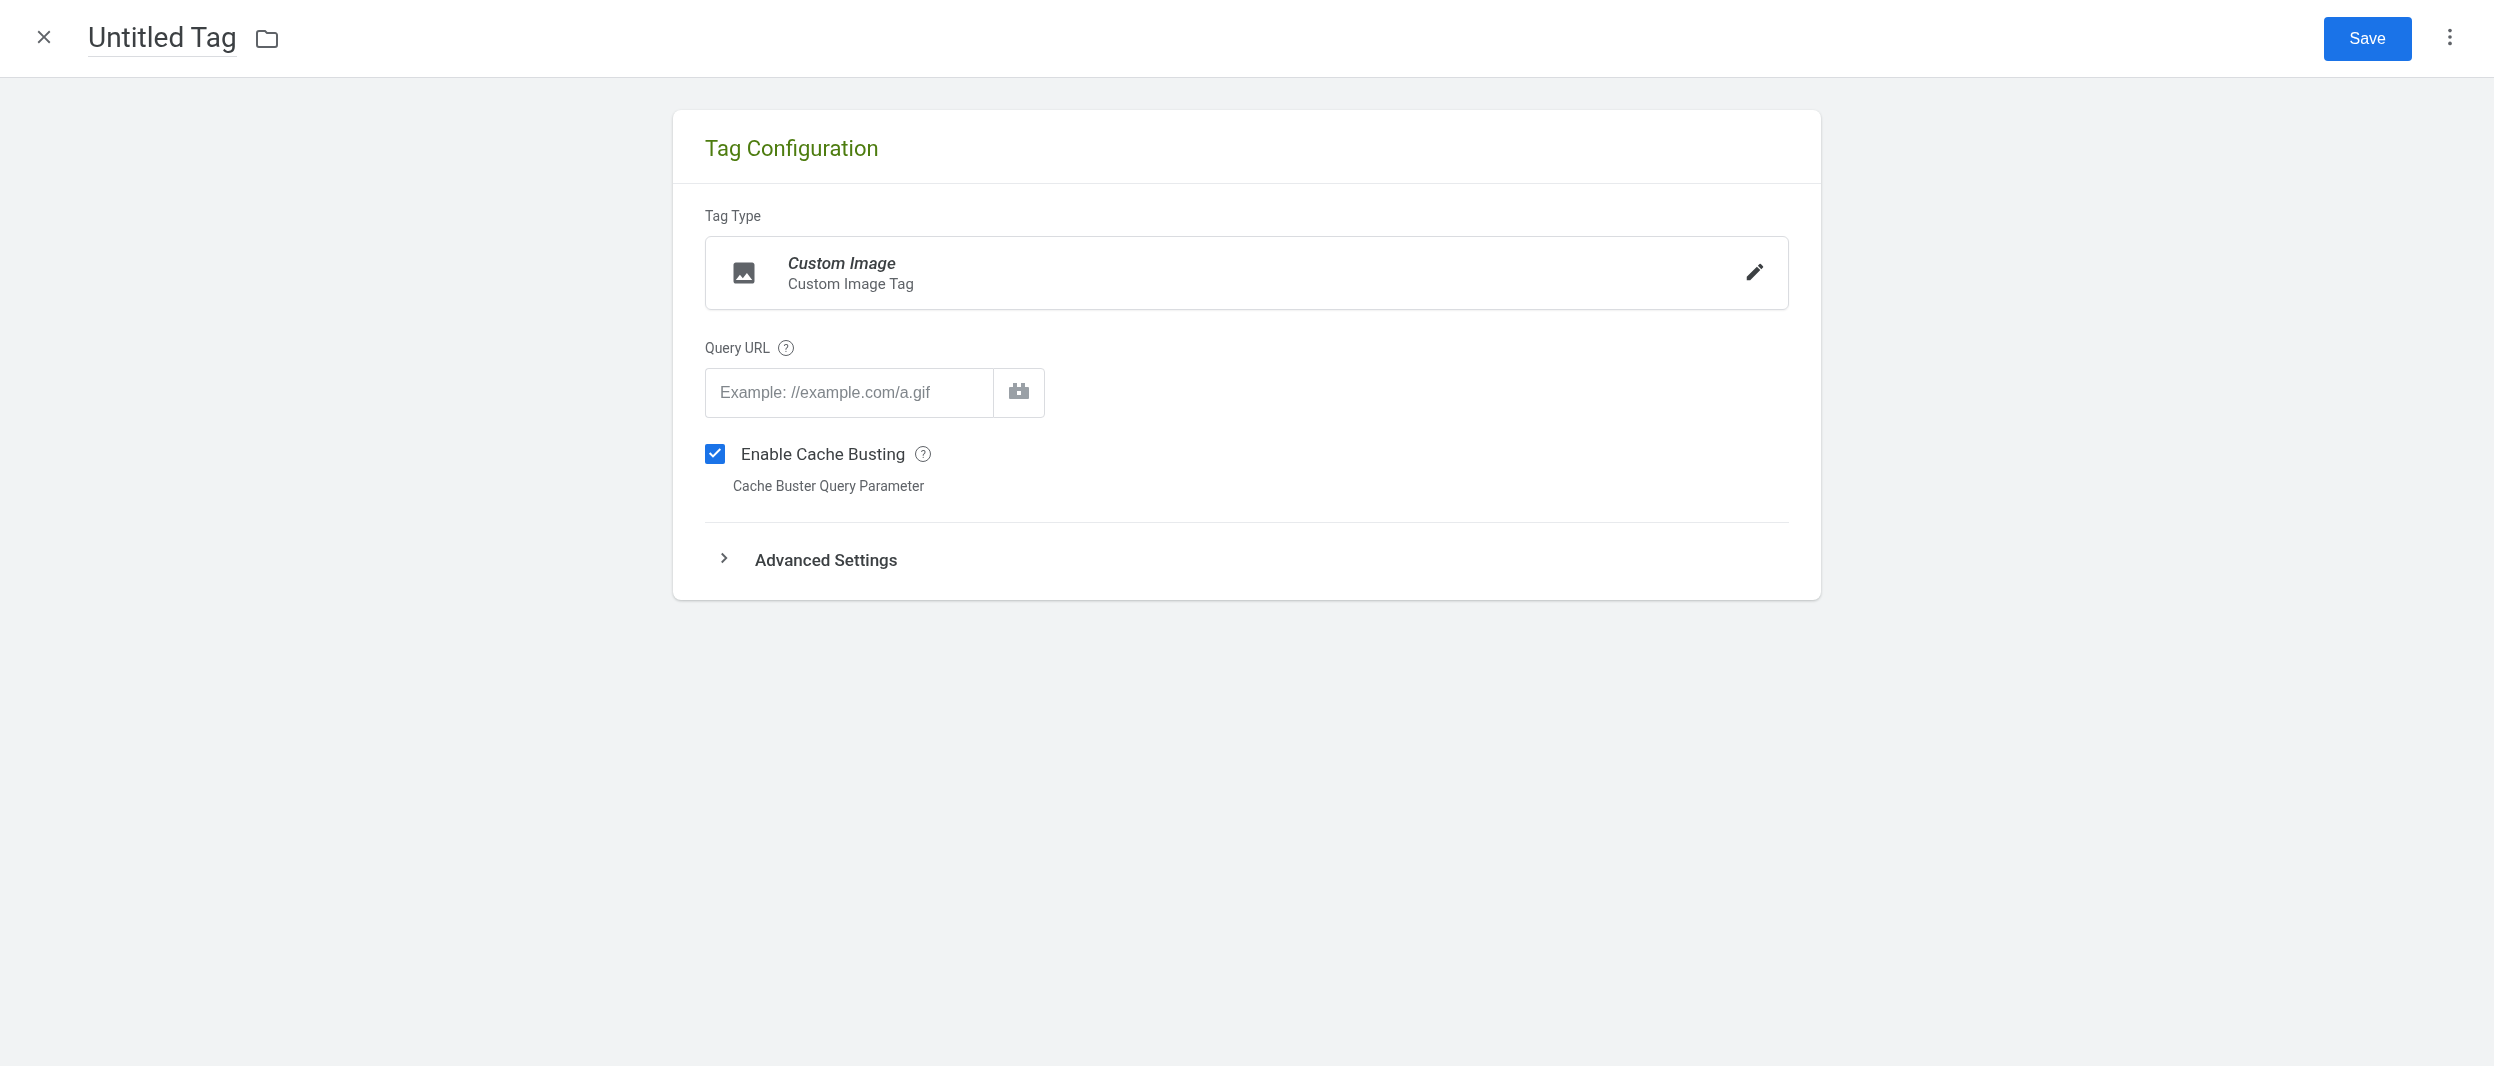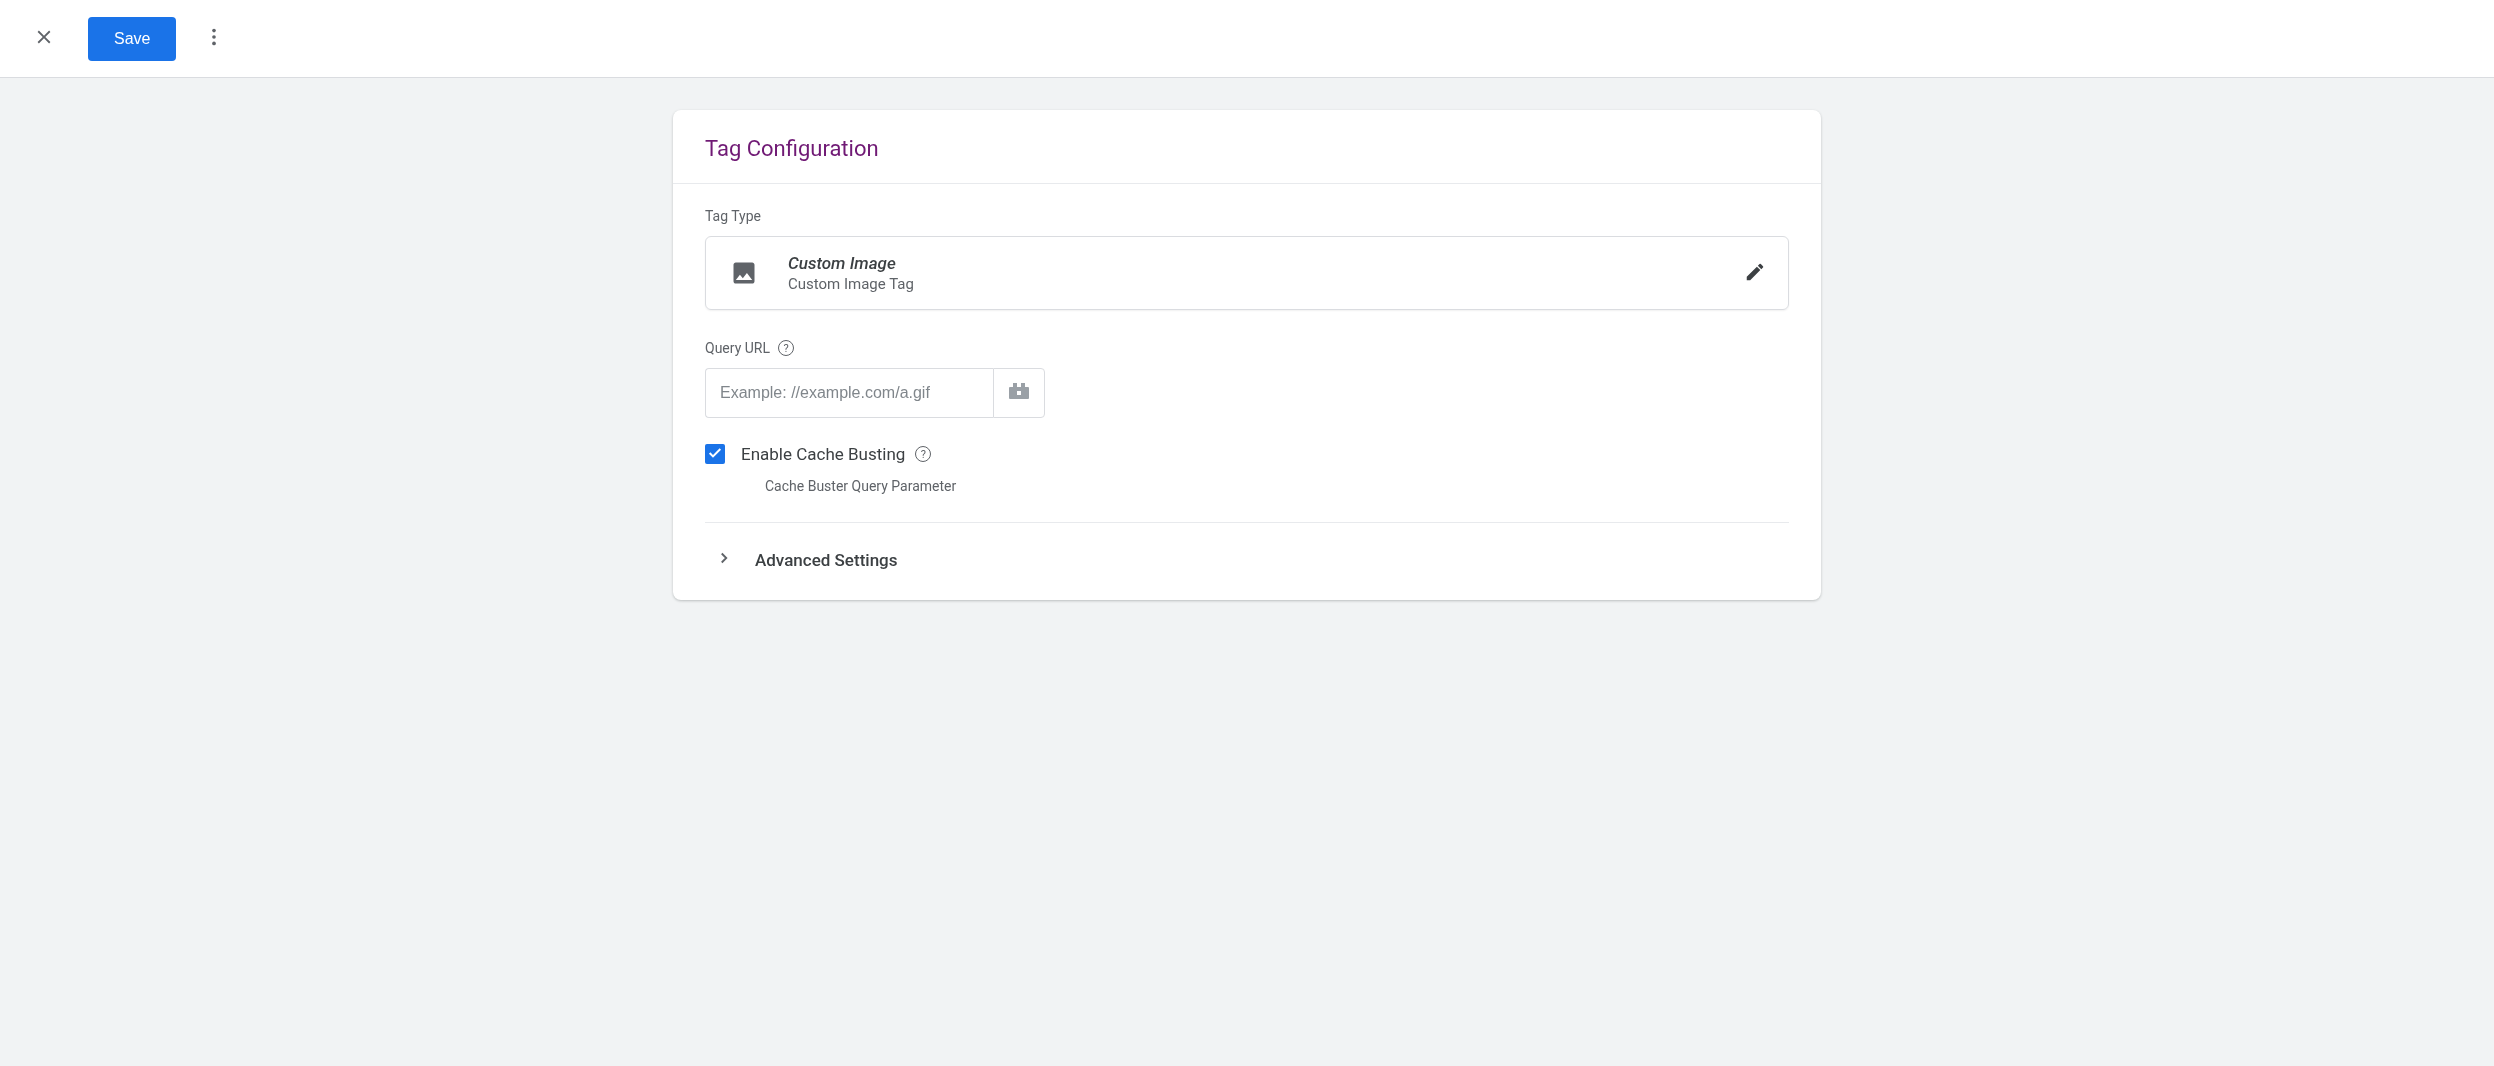--- a/index.html
+++ b/index.html
@@ -198,6 +198,14 @@
     <span>
       <svg viewBox="0 0 24 24">
           <path d="M19 6.41L17.59 5 12 10.59 6.41 5 5 6.41 10.59 12 5 17.59 6.41 19 12 13.41 17.59 19 19 17.59 13.41 12z" fill="currentColor"></path>
+        </svg>
+    </span>
+  </div>
+  <div class="title-wrap">
+    <span class="title-text">Untitled Tag</span>
+    <span class="folder-icon">
+      <svg viewBox="0 0 24 24">
+          <path d="M10 4H4c-1.1 0-2 .9-2 2v12c0 1.1.9 2 2 2h16c1.1 0 2-.9 2-2V8c0-1.1-.9-2-2-2h-8l-2-2z" fill="none" stroke="currentColor" stroke-width="2"></path>
         </svg>
     </span>
   </div>

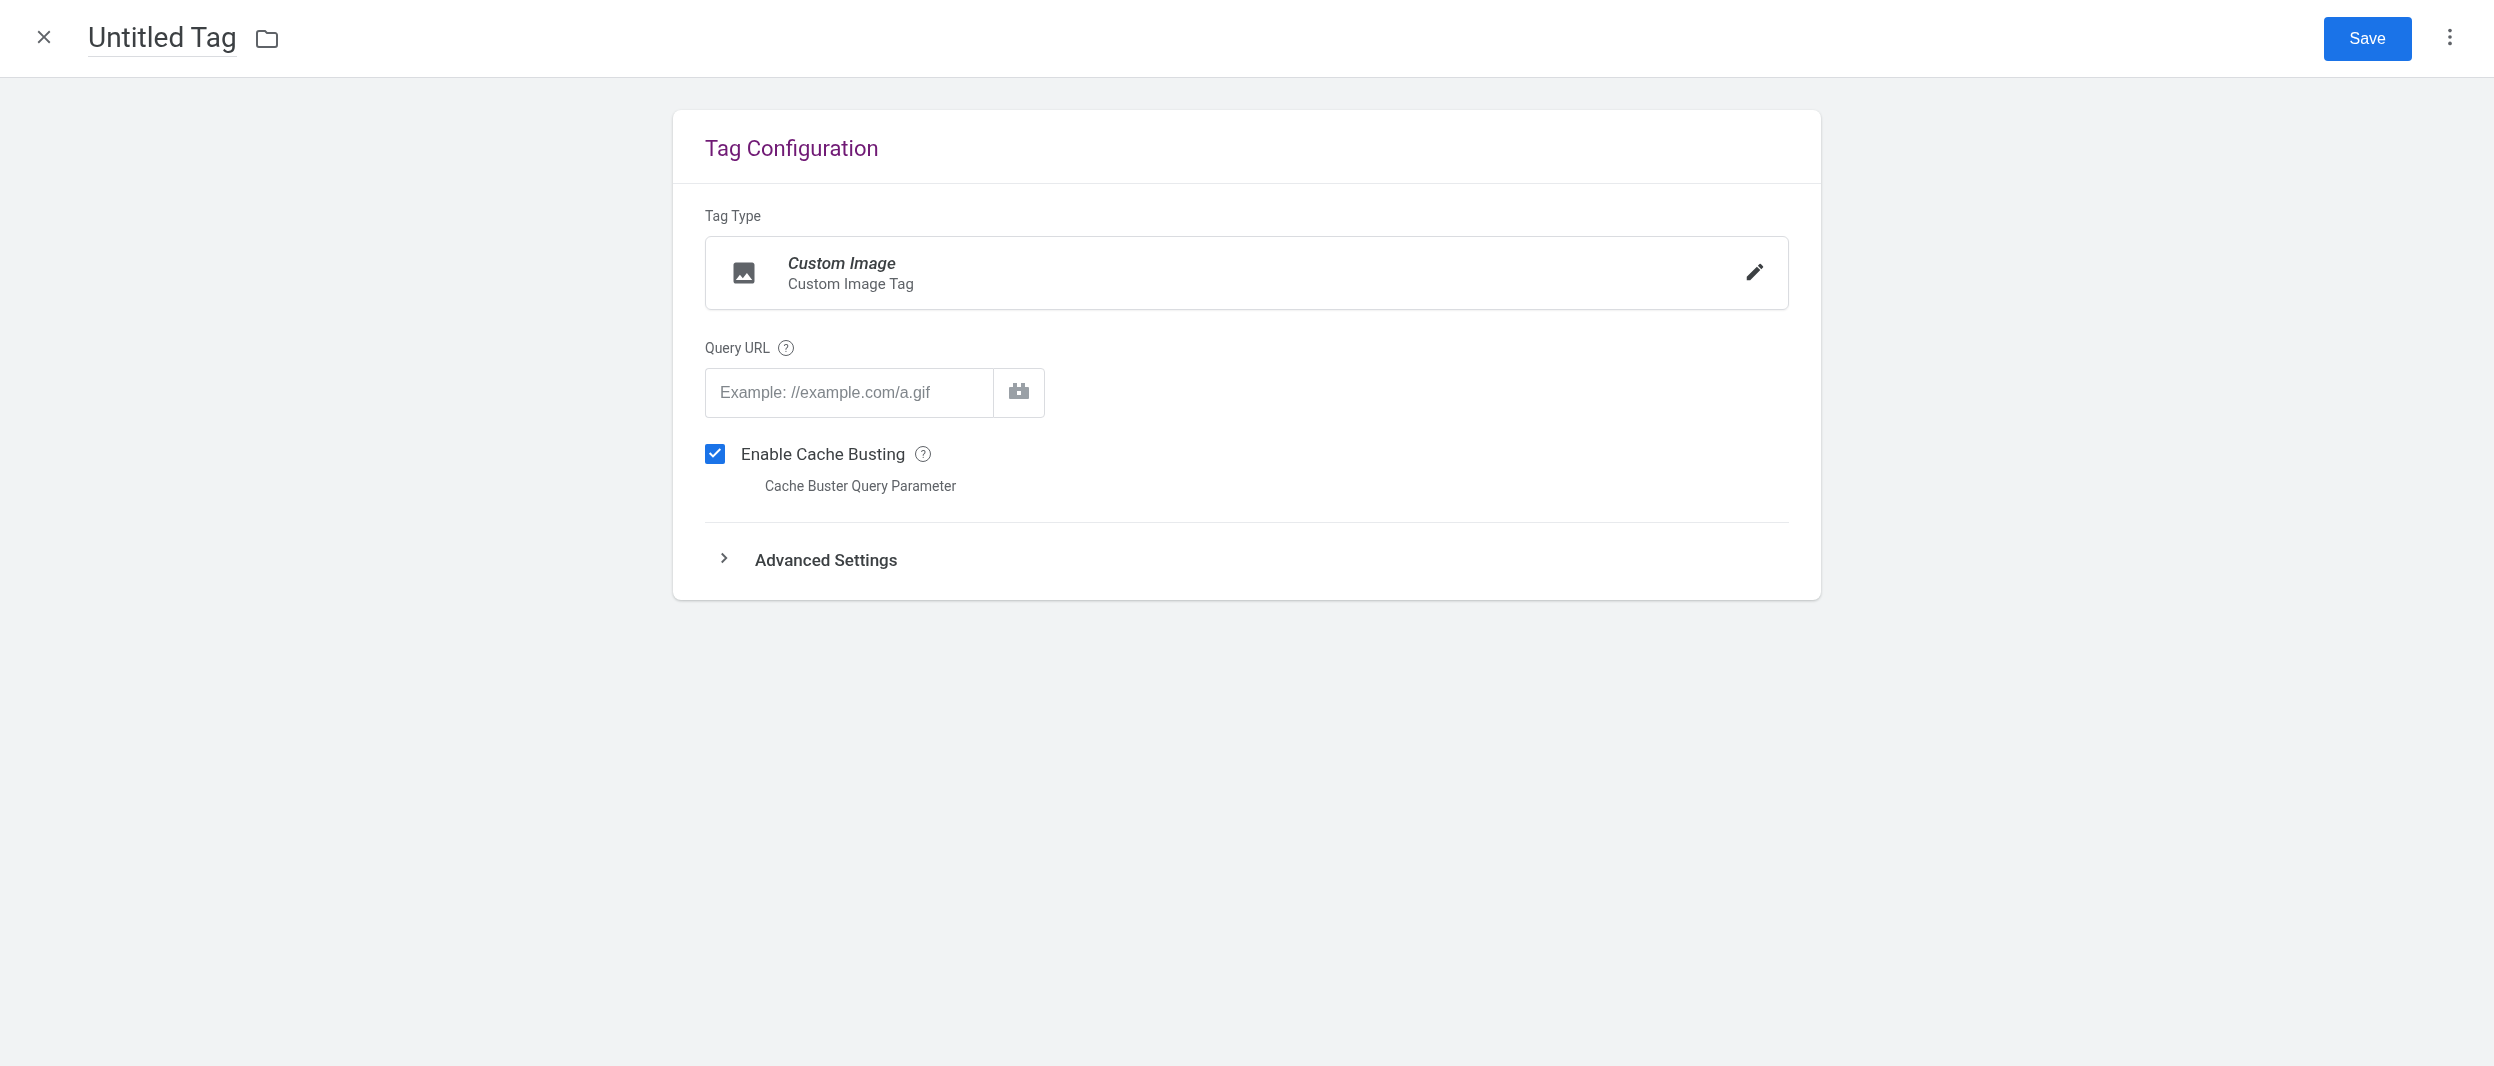--- a/index.html
+++ b/index.html
@@ -87,7 +87,7 @@
   .card-header h2 {
     font-size: 22px;
     font-weight: 400;
-    color: #701a75;
+    color: #4d7c0f;
   }
   .card-body {
     padding: 24px 32px 0 32px;

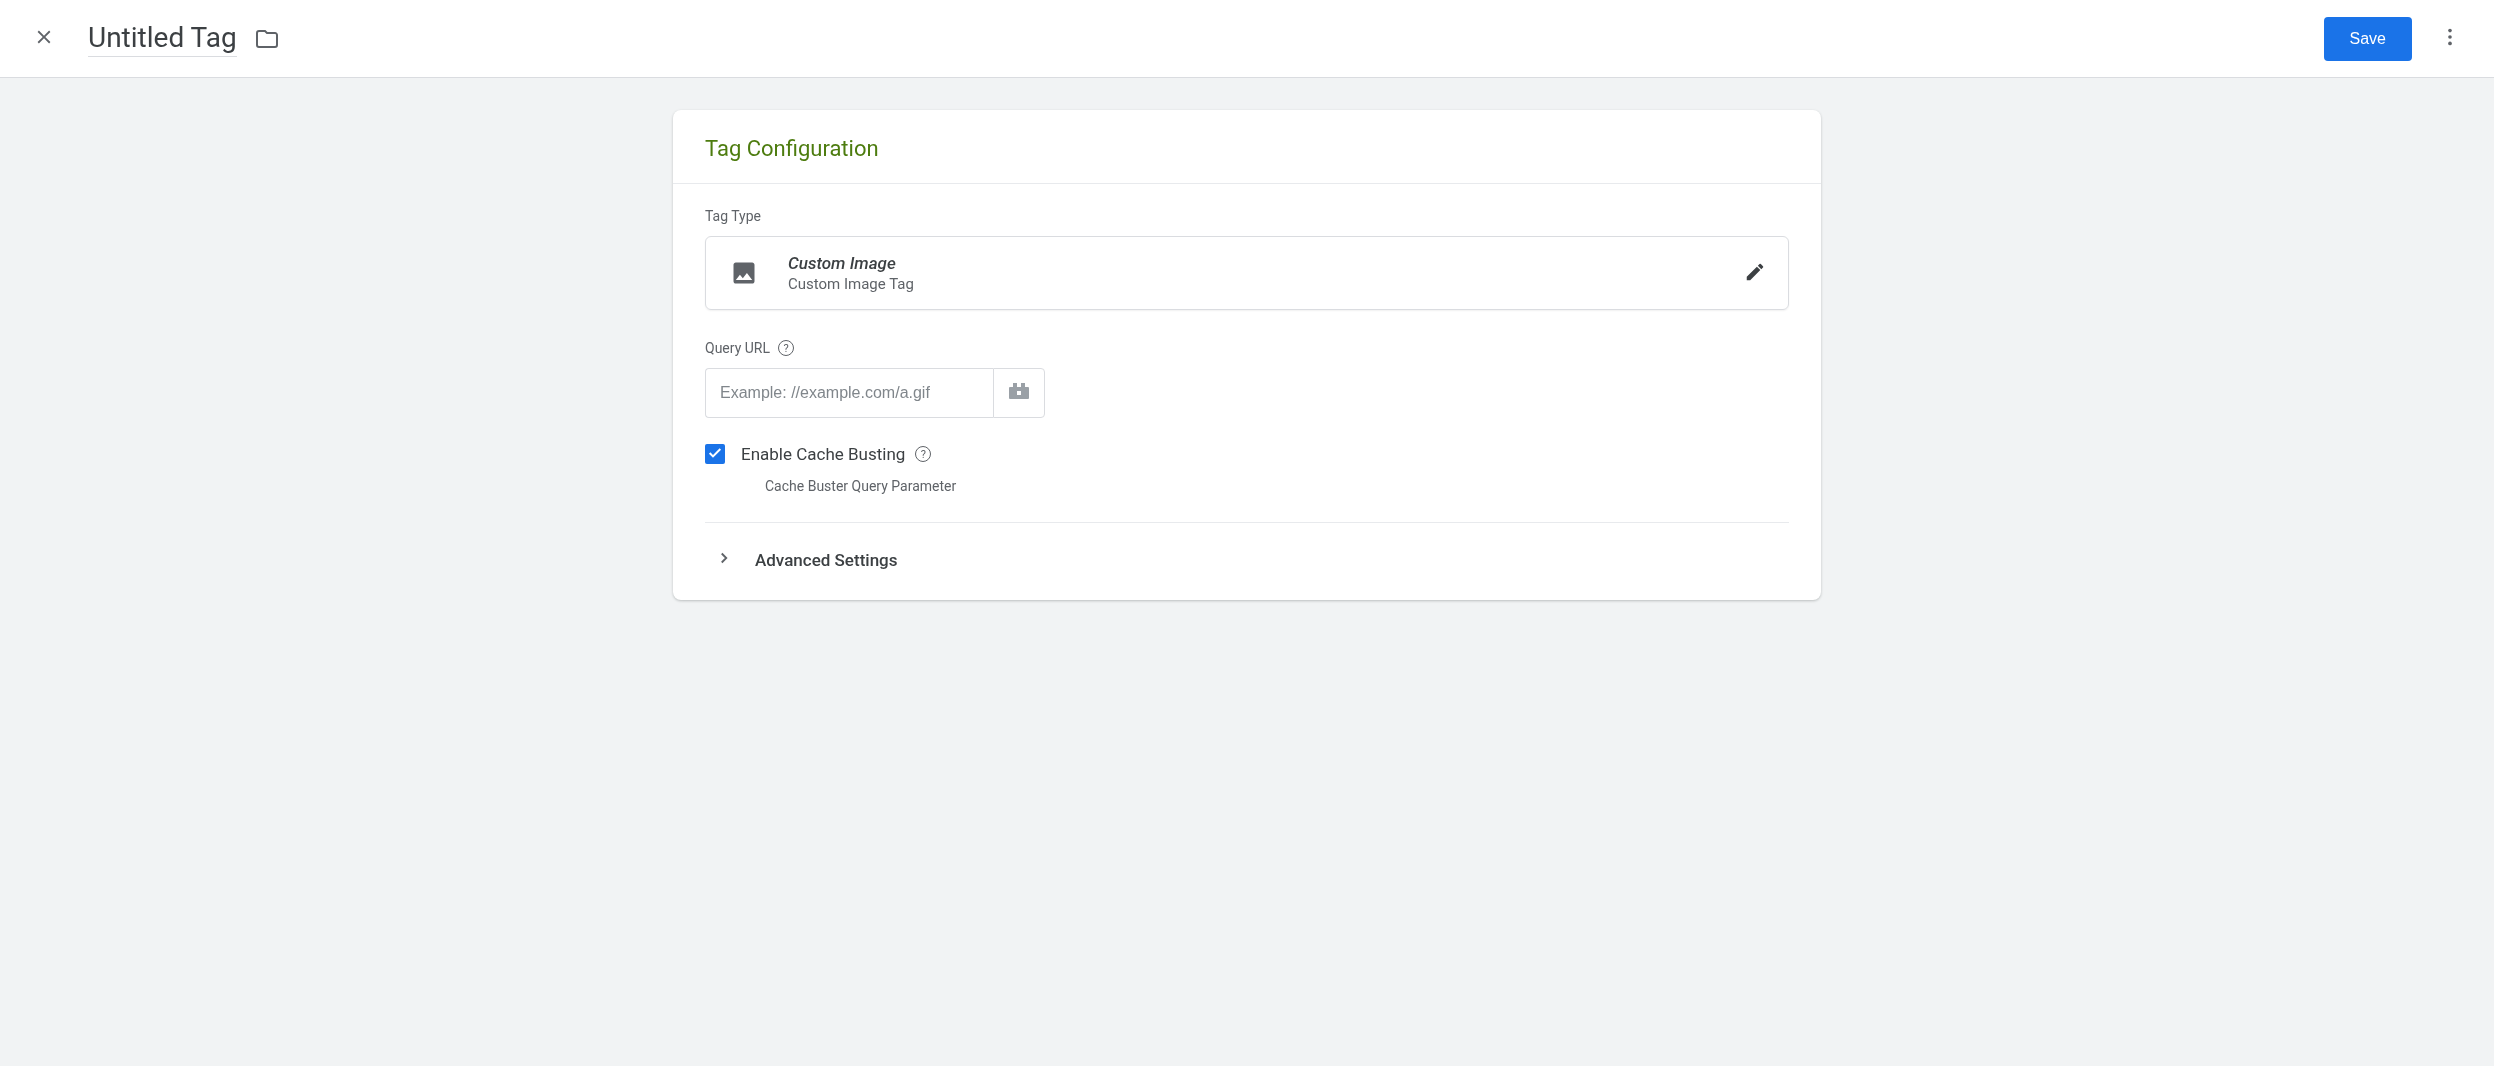--- a/index.html
+++ b/index.html
@@ -176,7 +176,7 @@
   .cb svg { width:16px;height:16px;stroke:#fff;stroke-width:3;fill:none; }
   .cb-label { font-size: 17px; color:#3c4043; display:flex; align-items:center; gap:10px;}
 
-  .indent { margin-left: 60px; }
+  .indent { margin-left: 28px; }
   .sub-label { font-size: 14px; color:#5f6368; margin-bottom: 8px; }
 
   .divider { border:none; border-top:1px solid #e8eaed; margin: 28px 0 0 0; }

